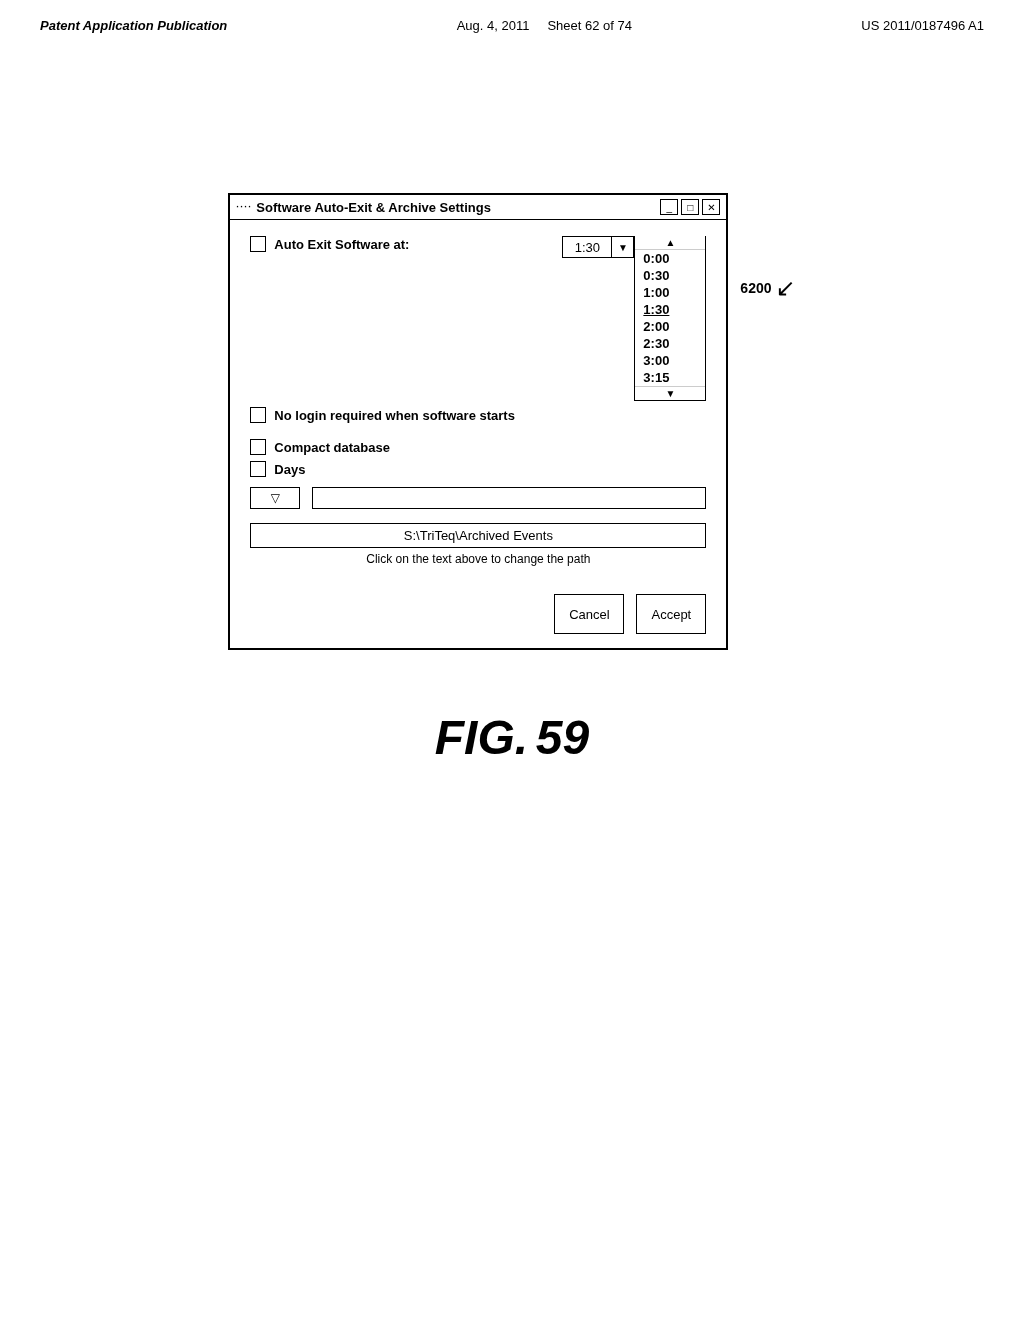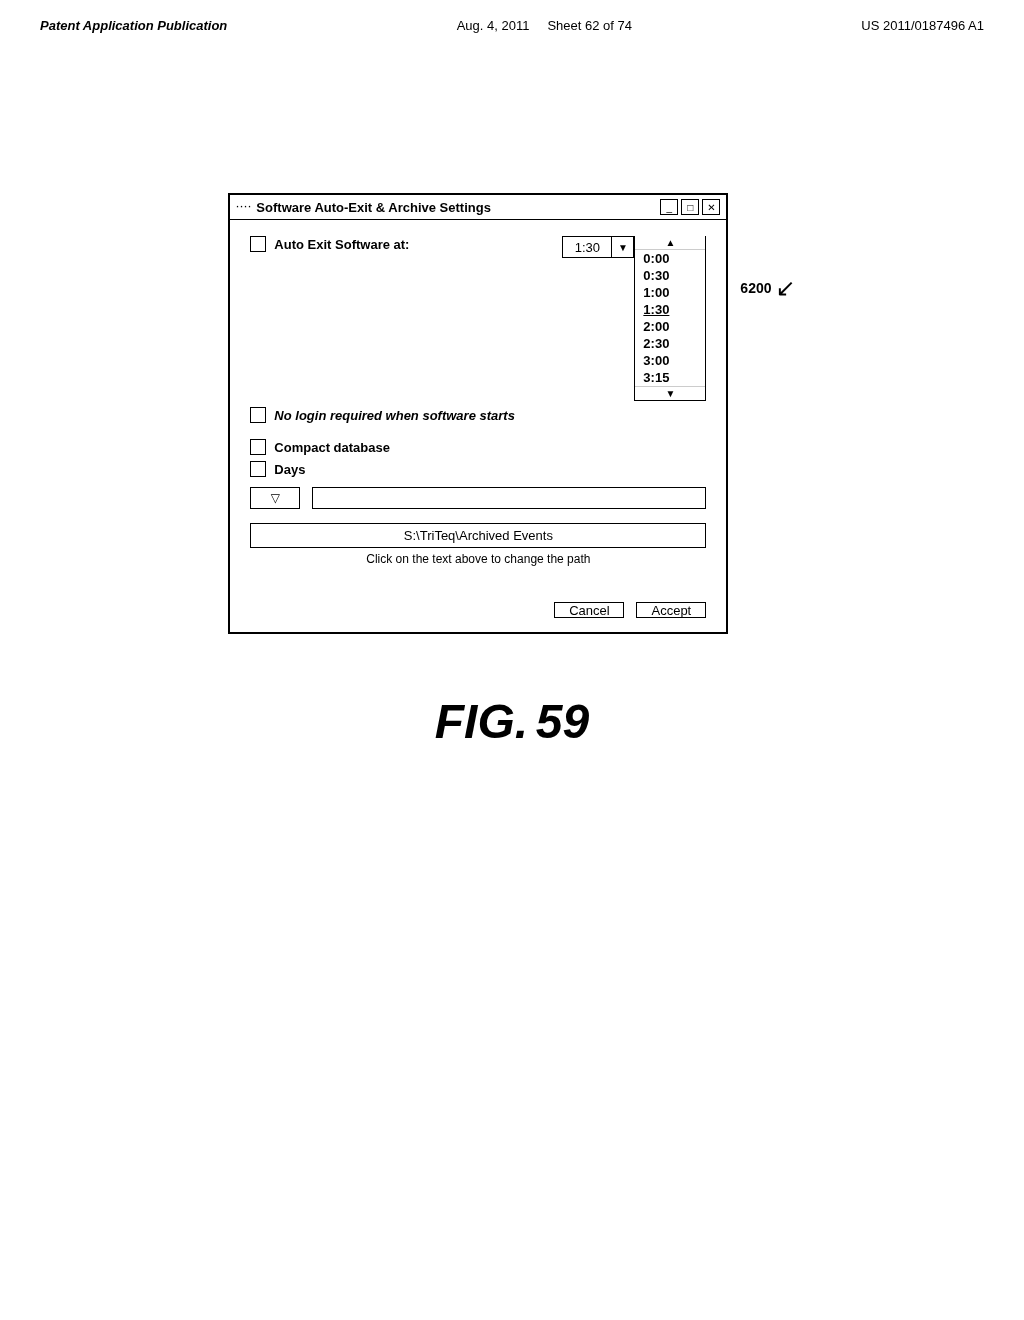--- a/index.html
+++ b/index.html
@@ -211,7 +211,6 @@
       gap: 8px;
       margin-top: 6px;
       margin-bottom: 16px;
-      font-style: italic;
     }
 
     

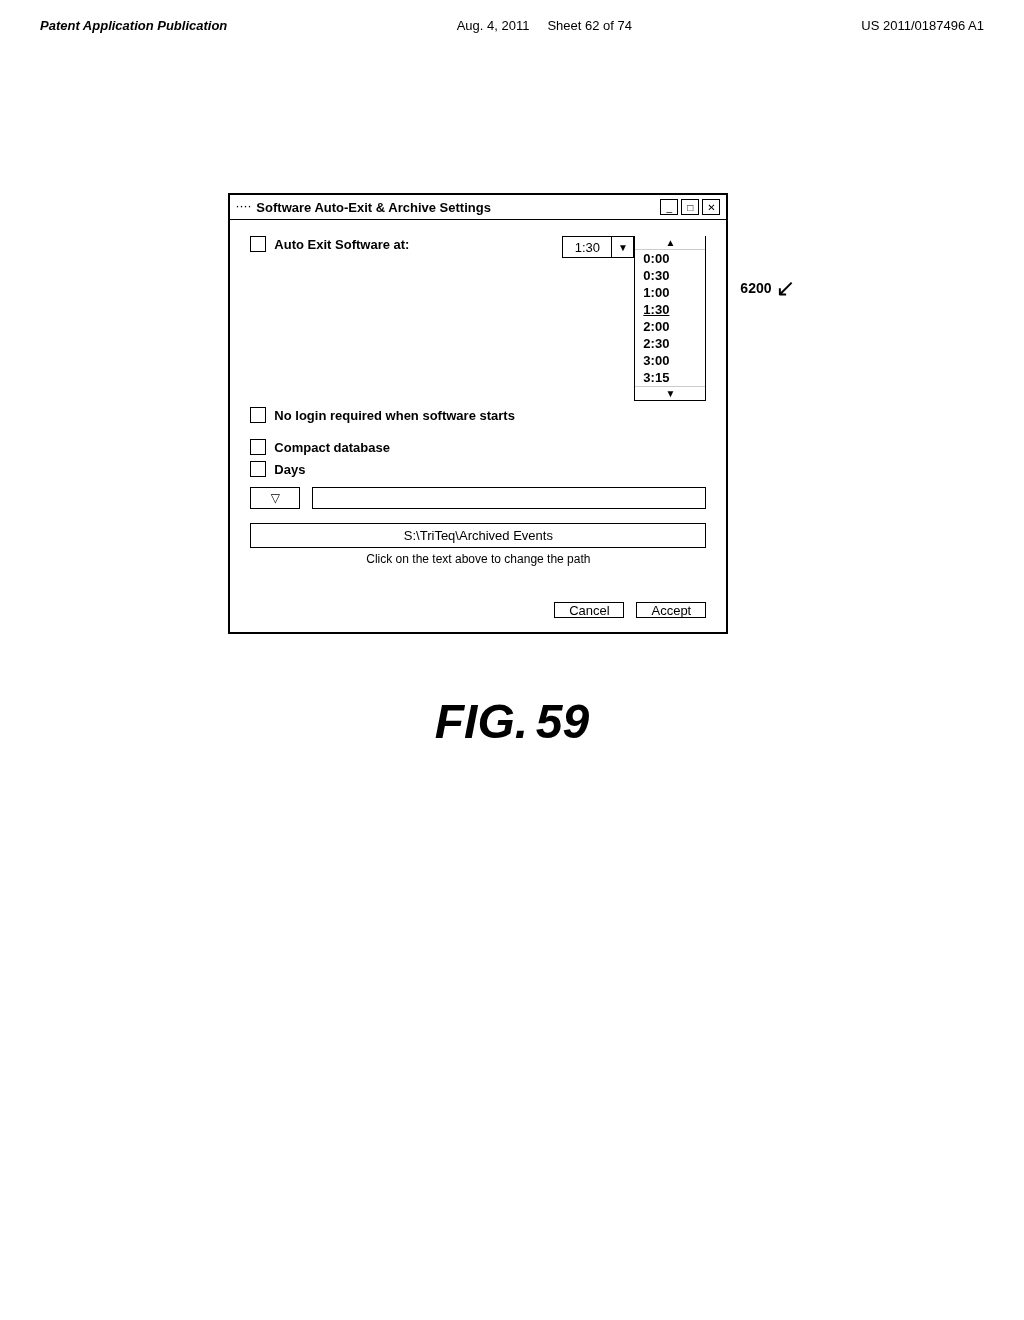--- a/index.html
+++ b/index.html
@@ -259,7 +259,7 @@
     .path-help {
       text-align: center;
       font-size: 12px;
-      margin-bottom: 14px;
+      margin-bottom: 6px;
     }
 
     

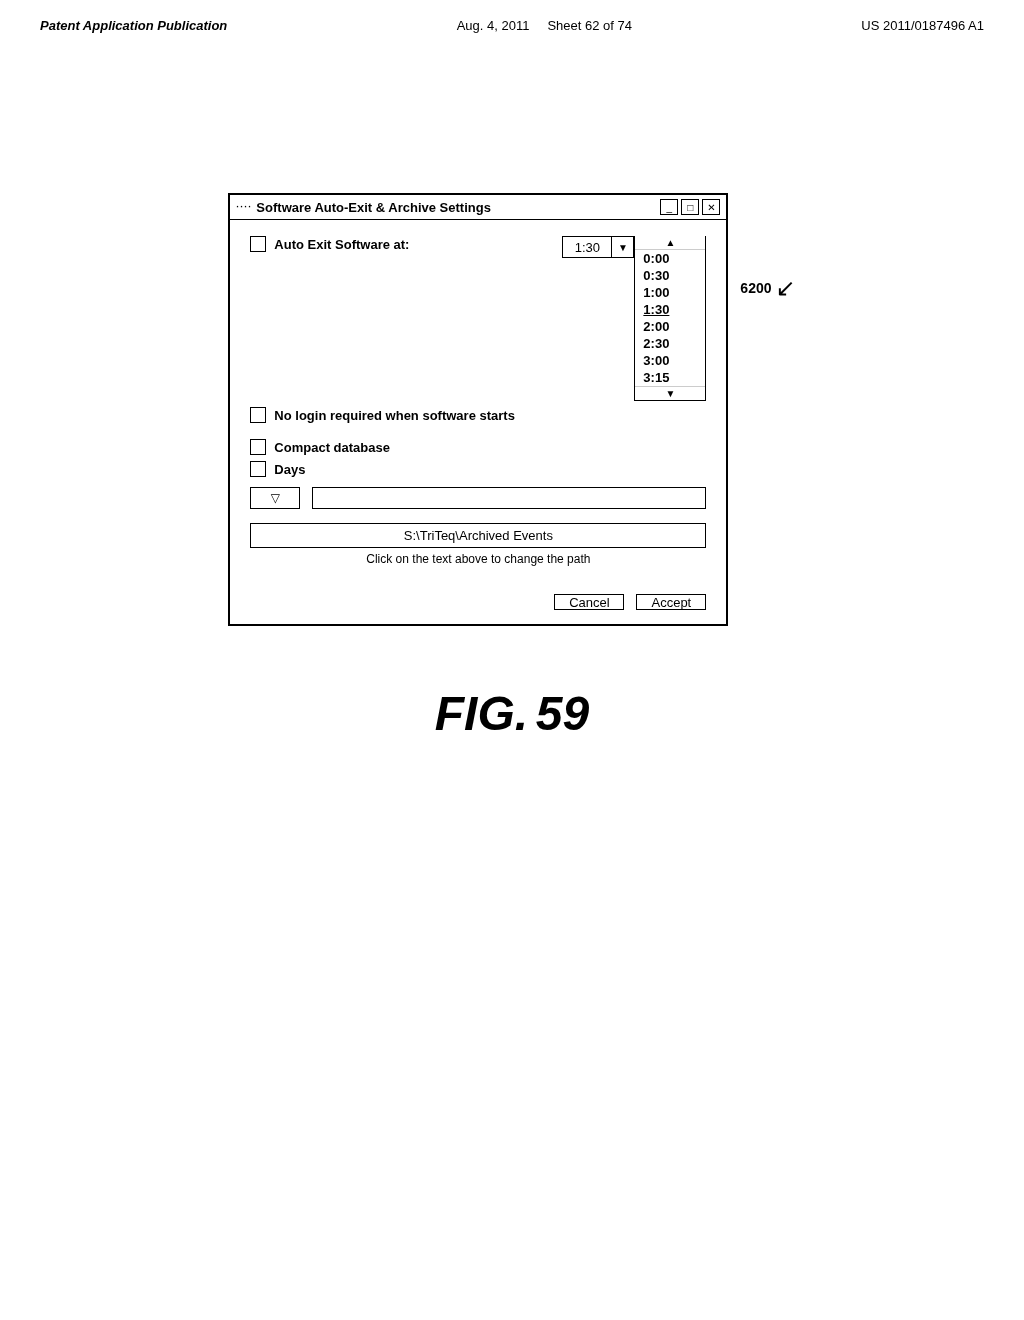--- a/index.html
+++ b/index.html
@@ -271,7 +271,7 @@
     }
     .footer-btn {
       min-width: 70px;
-      height: 16px;
+      height: 40px;
       border: 1.5px solid #000;
       background: #fff;
       font-size: 13px;

